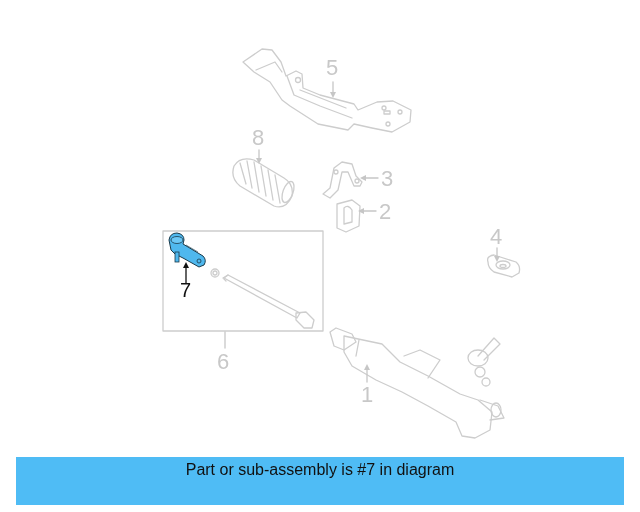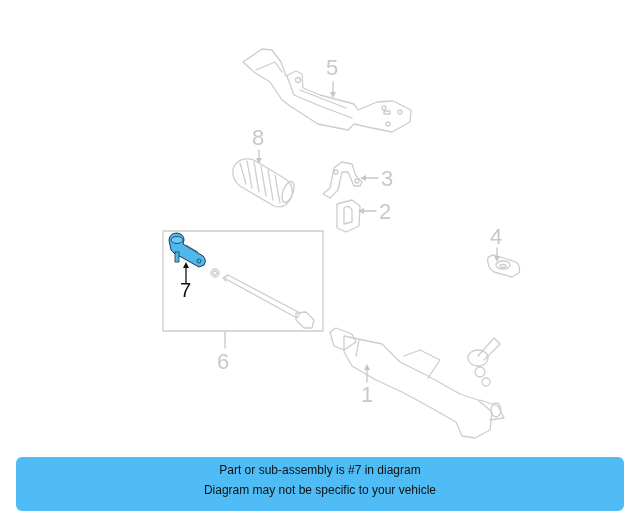--- a/index.html
+++ b/index.html
@@ -14,9 +14,9 @@
   }
   .callout.active { color: #111111; font-size: 20px; }
   #banner {
-    position: absolute; left: 16px; top: 457px; width: 608px; height: 54px;
+    position: absolute; left: 16px; top: 457px; width: 608px; height: 48px;
     background: #4fbcf5; color: #111; text-align: center;
-    font-size: 12px; line-height: 20px; padding-top: 3px; box-sizing: border-box; border-radius: 6px;
+    font-size: 16px; line-height: 20px; padding-top: 3px; box-sizing: border-box;
   }
   #banner div { white-space: nowrap; }
 </style>

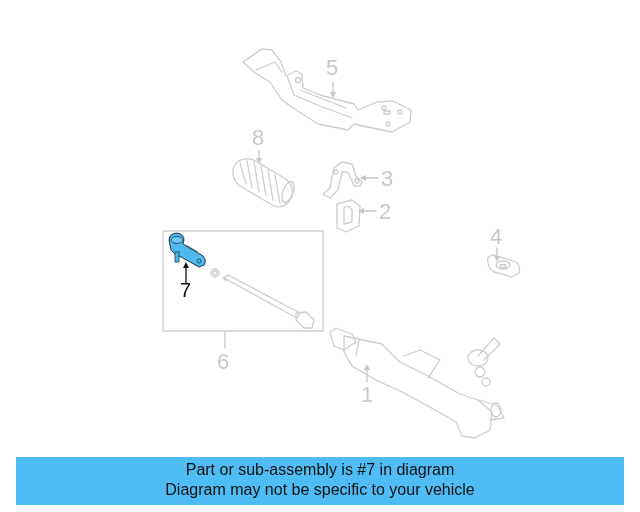--- a/index.html
+++ b/index.html
@@ -125,7 +125,6 @@
 
 <div id="banner">
   <div>Part or sub-assembly is #7 in diagram</div>
-  <div>Diagram may not be specific to your vehicle</div>
 </div>
 
 </body></html>

